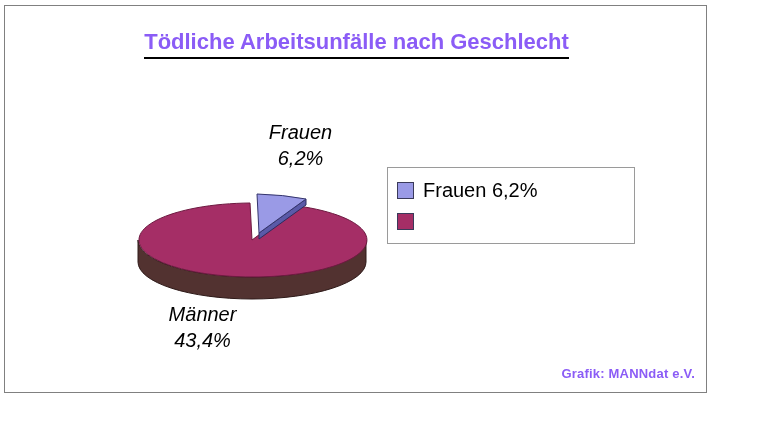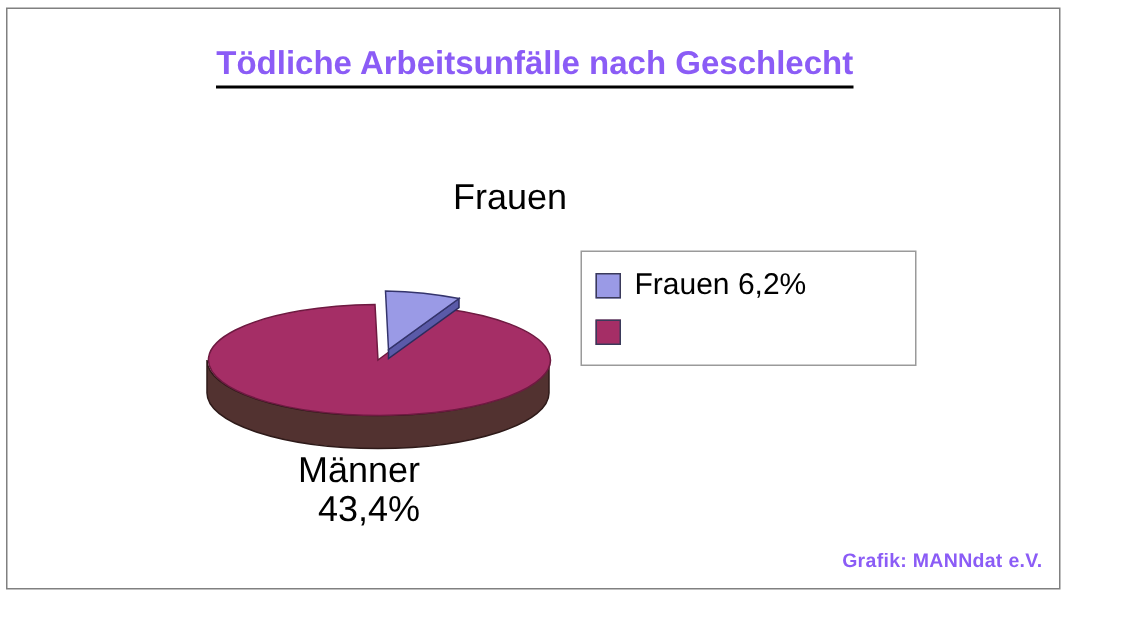--- a/index.html
+++ b/index.html
@@ -63,11 +63,12 @@
   
   .pie-label {
     position: absolute;
-    font-size: 24px;
+    font-size: 20px;
     color: #000000;
-    text-align: right;
+    text-align: center;
     line-height: 26px;
     white-space: nowrap;
+    font-style: italic;
   }
   #label-frauen {
     left: 218px;

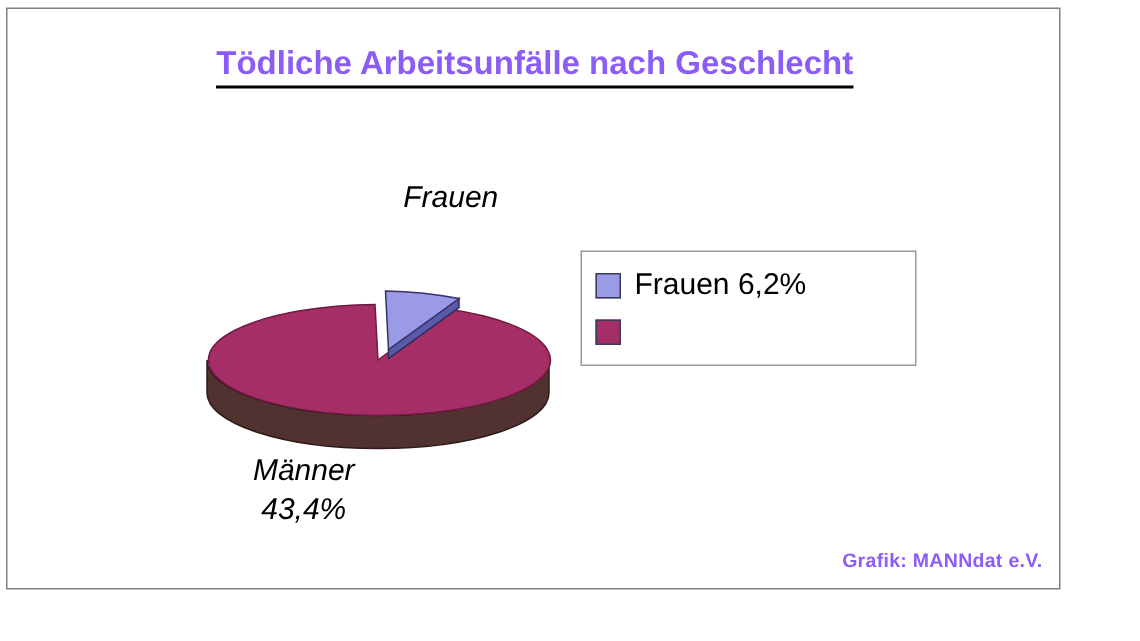--- a/index.html
+++ b/index.html
@@ -147,6 +147,7 @@
 
     <div class="pie-label" id="label-frauen">
       <div>Frauen</div>
+      <div>6,2%</div>
     </div>
 
     <div class="pie-label" id="label-maenner">

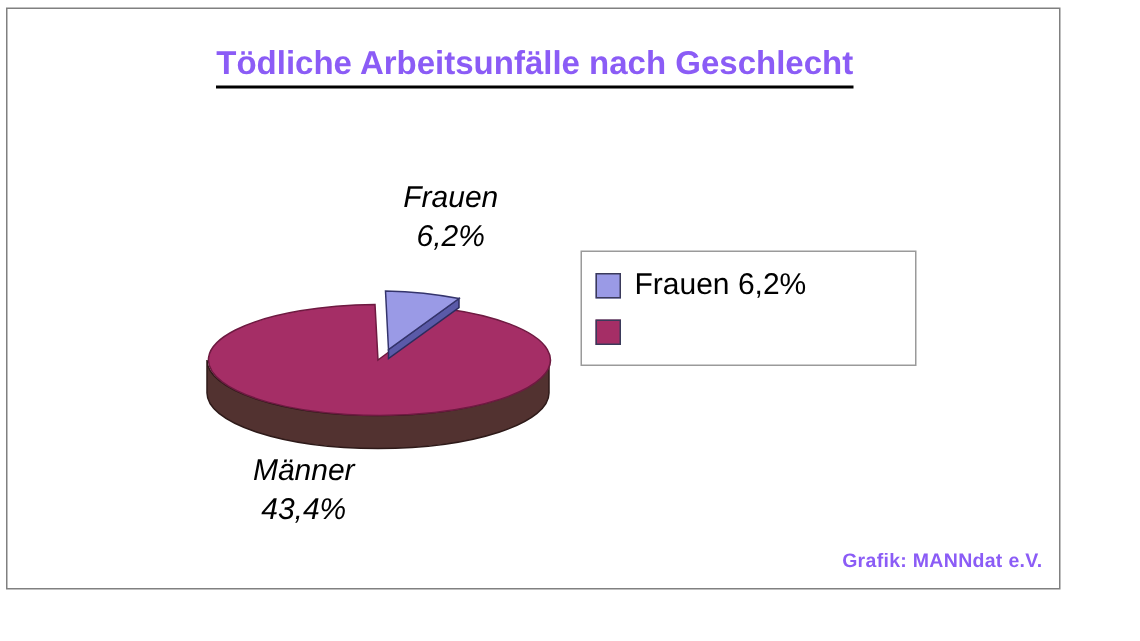--- a/index.html
+++ b/index.html
@@ -95,7 +95,7 @@
     position: absolute;
     left: 382px;
     top: 161px;
-    width: 224px;
+    width: 248px;
     height: 77px;
     border: 1px solid #9a9a9a;
     background: #ffffff;

